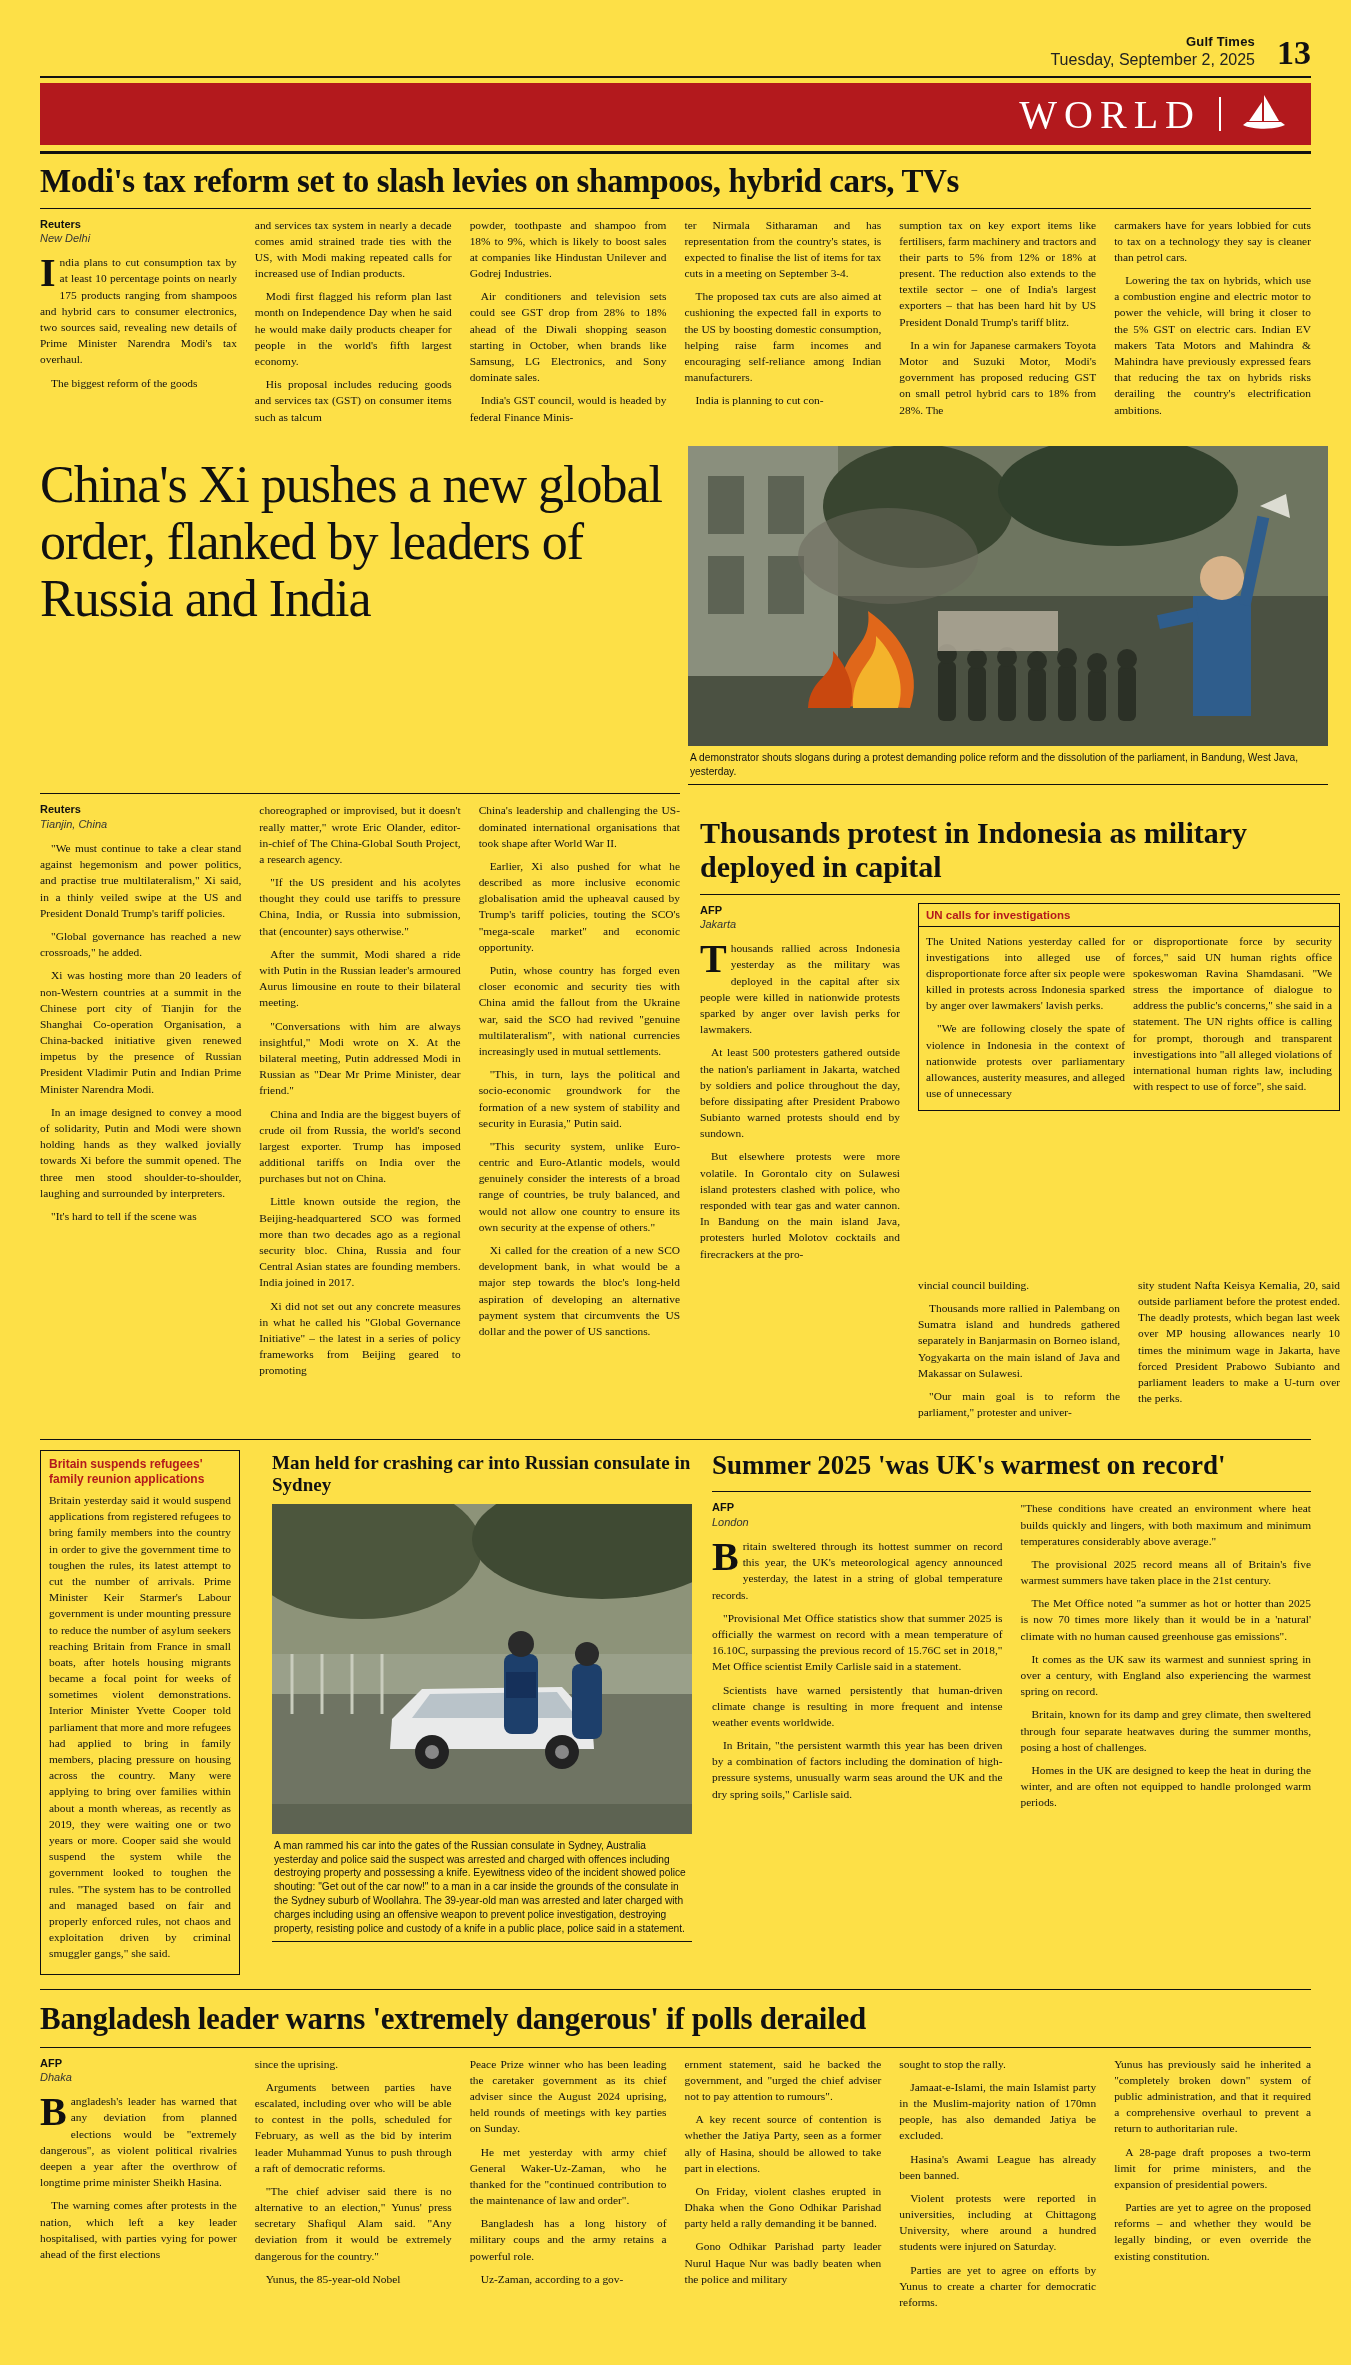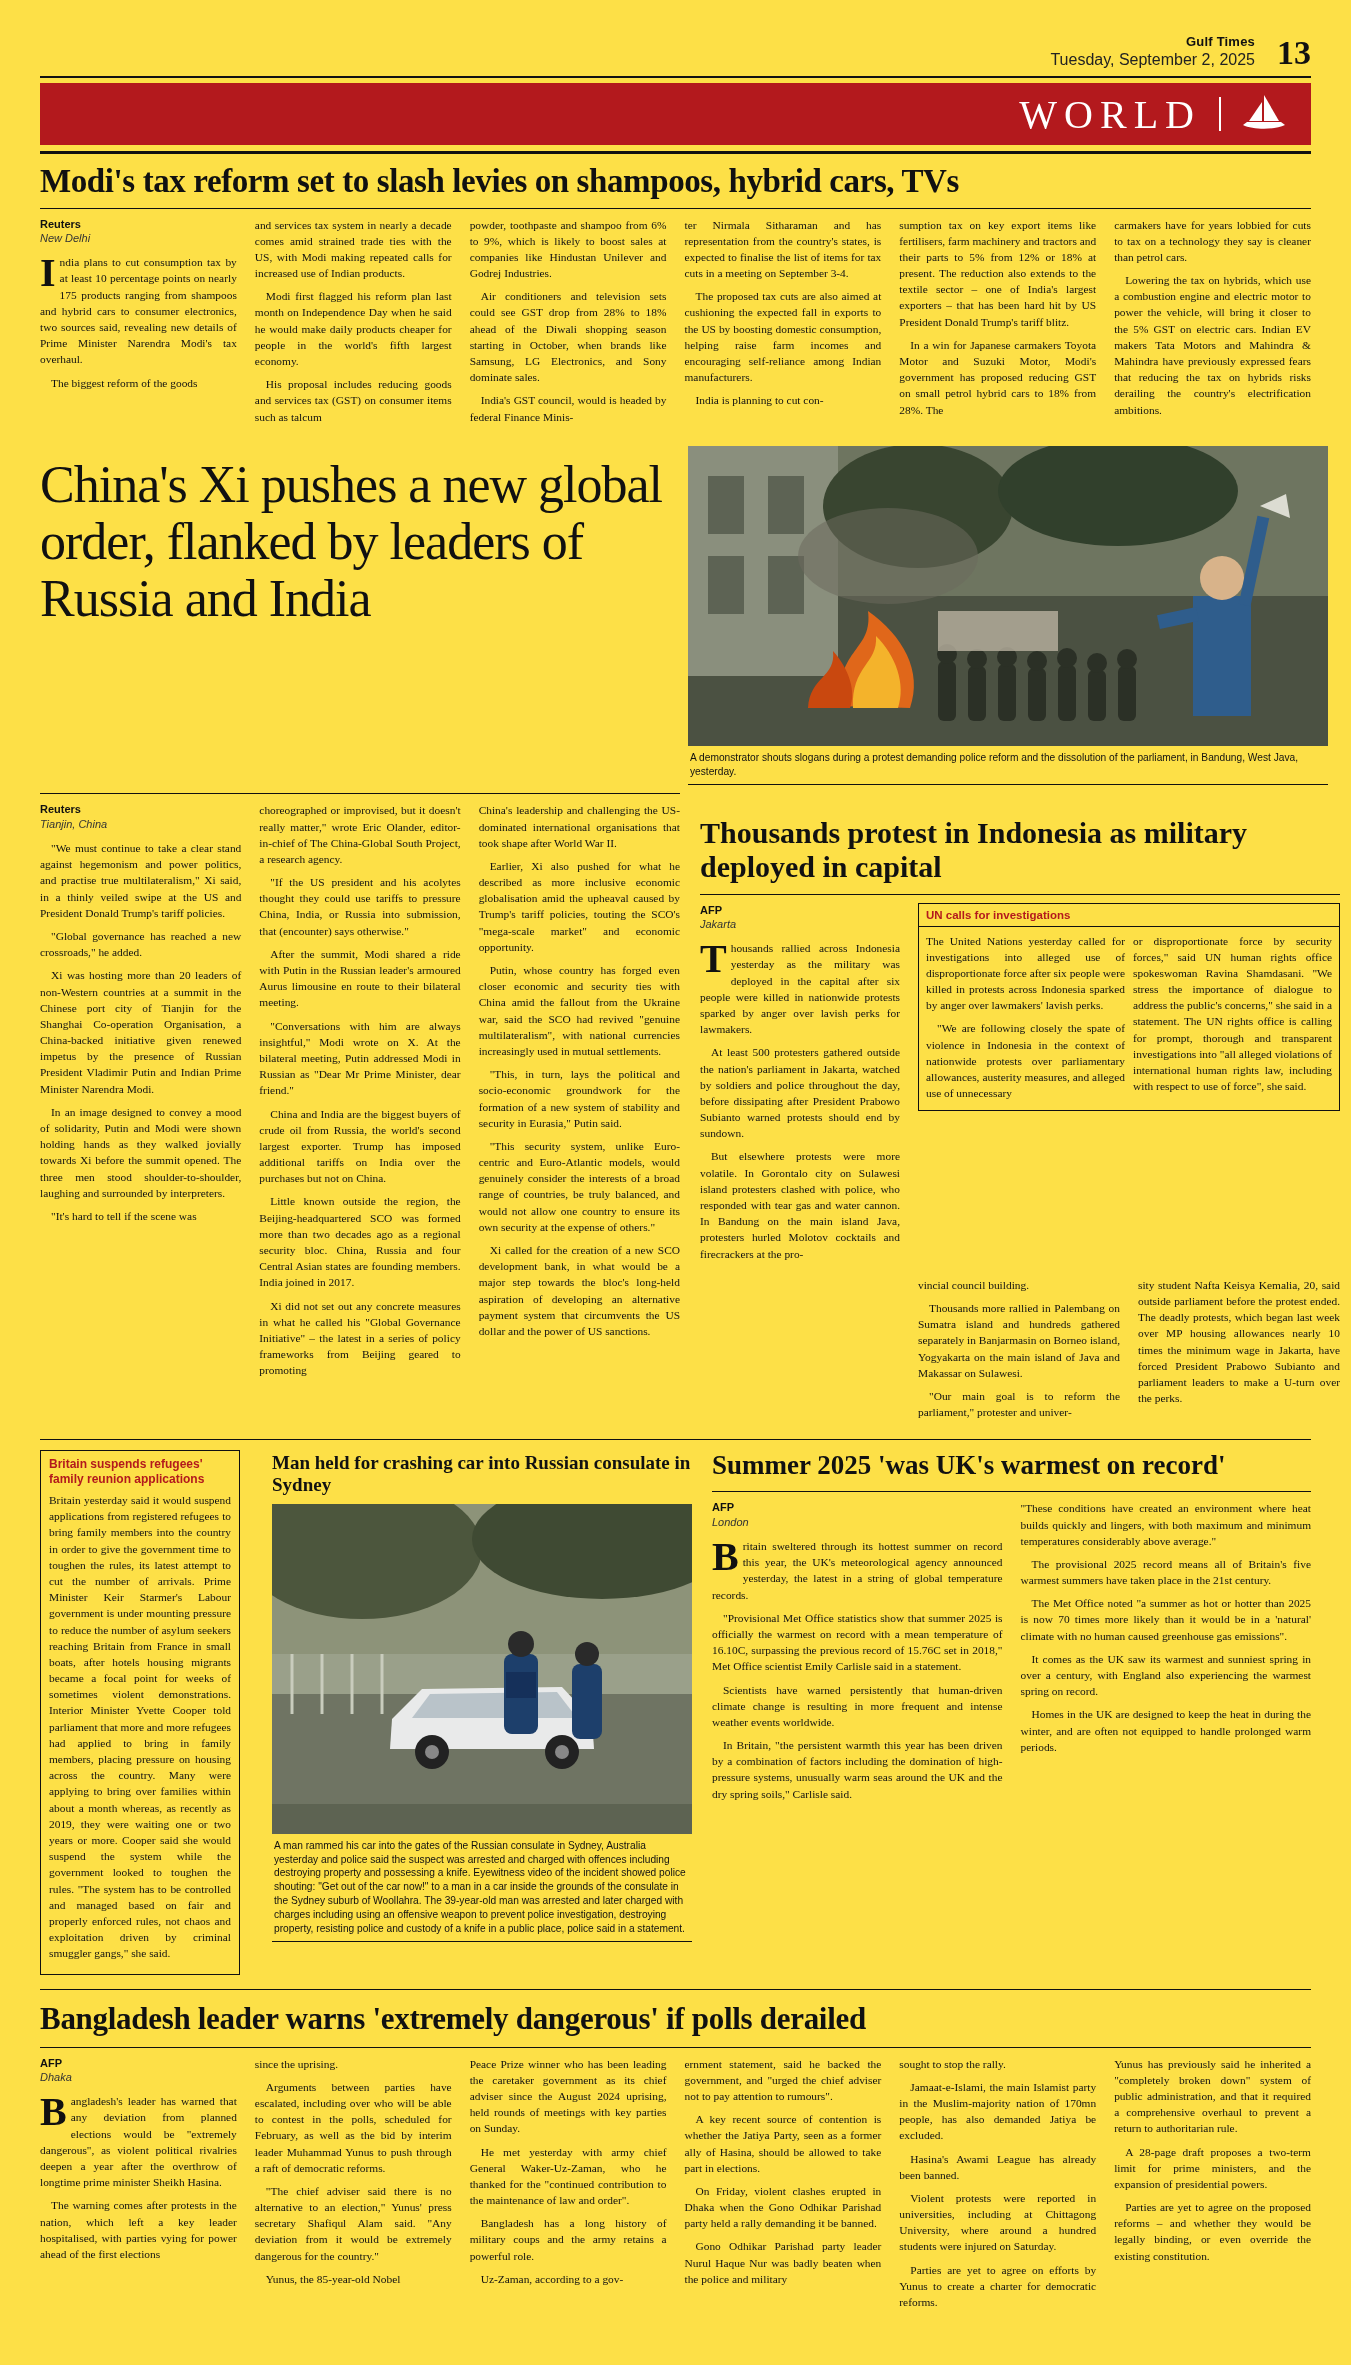--- a/index.html
+++ b/index.html
@@ -236,7 +236,7 @@
       <p class="body indent">His proposal includes reducing goods and services tax (GST) on consumer items such as talcum</p>
     </div>
     <div class="col">
-      <p class="body">powder, toothpaste and shampoo from 6% to 9%, which is likely to boost sales at companies like Hindustan Unilever and Godrej Industries.</p>
+      <p class="body">powder, toothpaste and shampoo from 18% to 9%, which is likely to boost sales at companies like Hindustan Unilever and Godrej Industries.</p>
       <p class="body indent">Air conditioners and television sets could see GST drop from 28% to 18% ahead of the Diwali shopping season starting in October, when brands like Samsung, LG Electronics, and Sony dominate sales.</p>
       <p class="body indent">India's GST council, would is headed by federal Finance Minis-</p>
     </div>

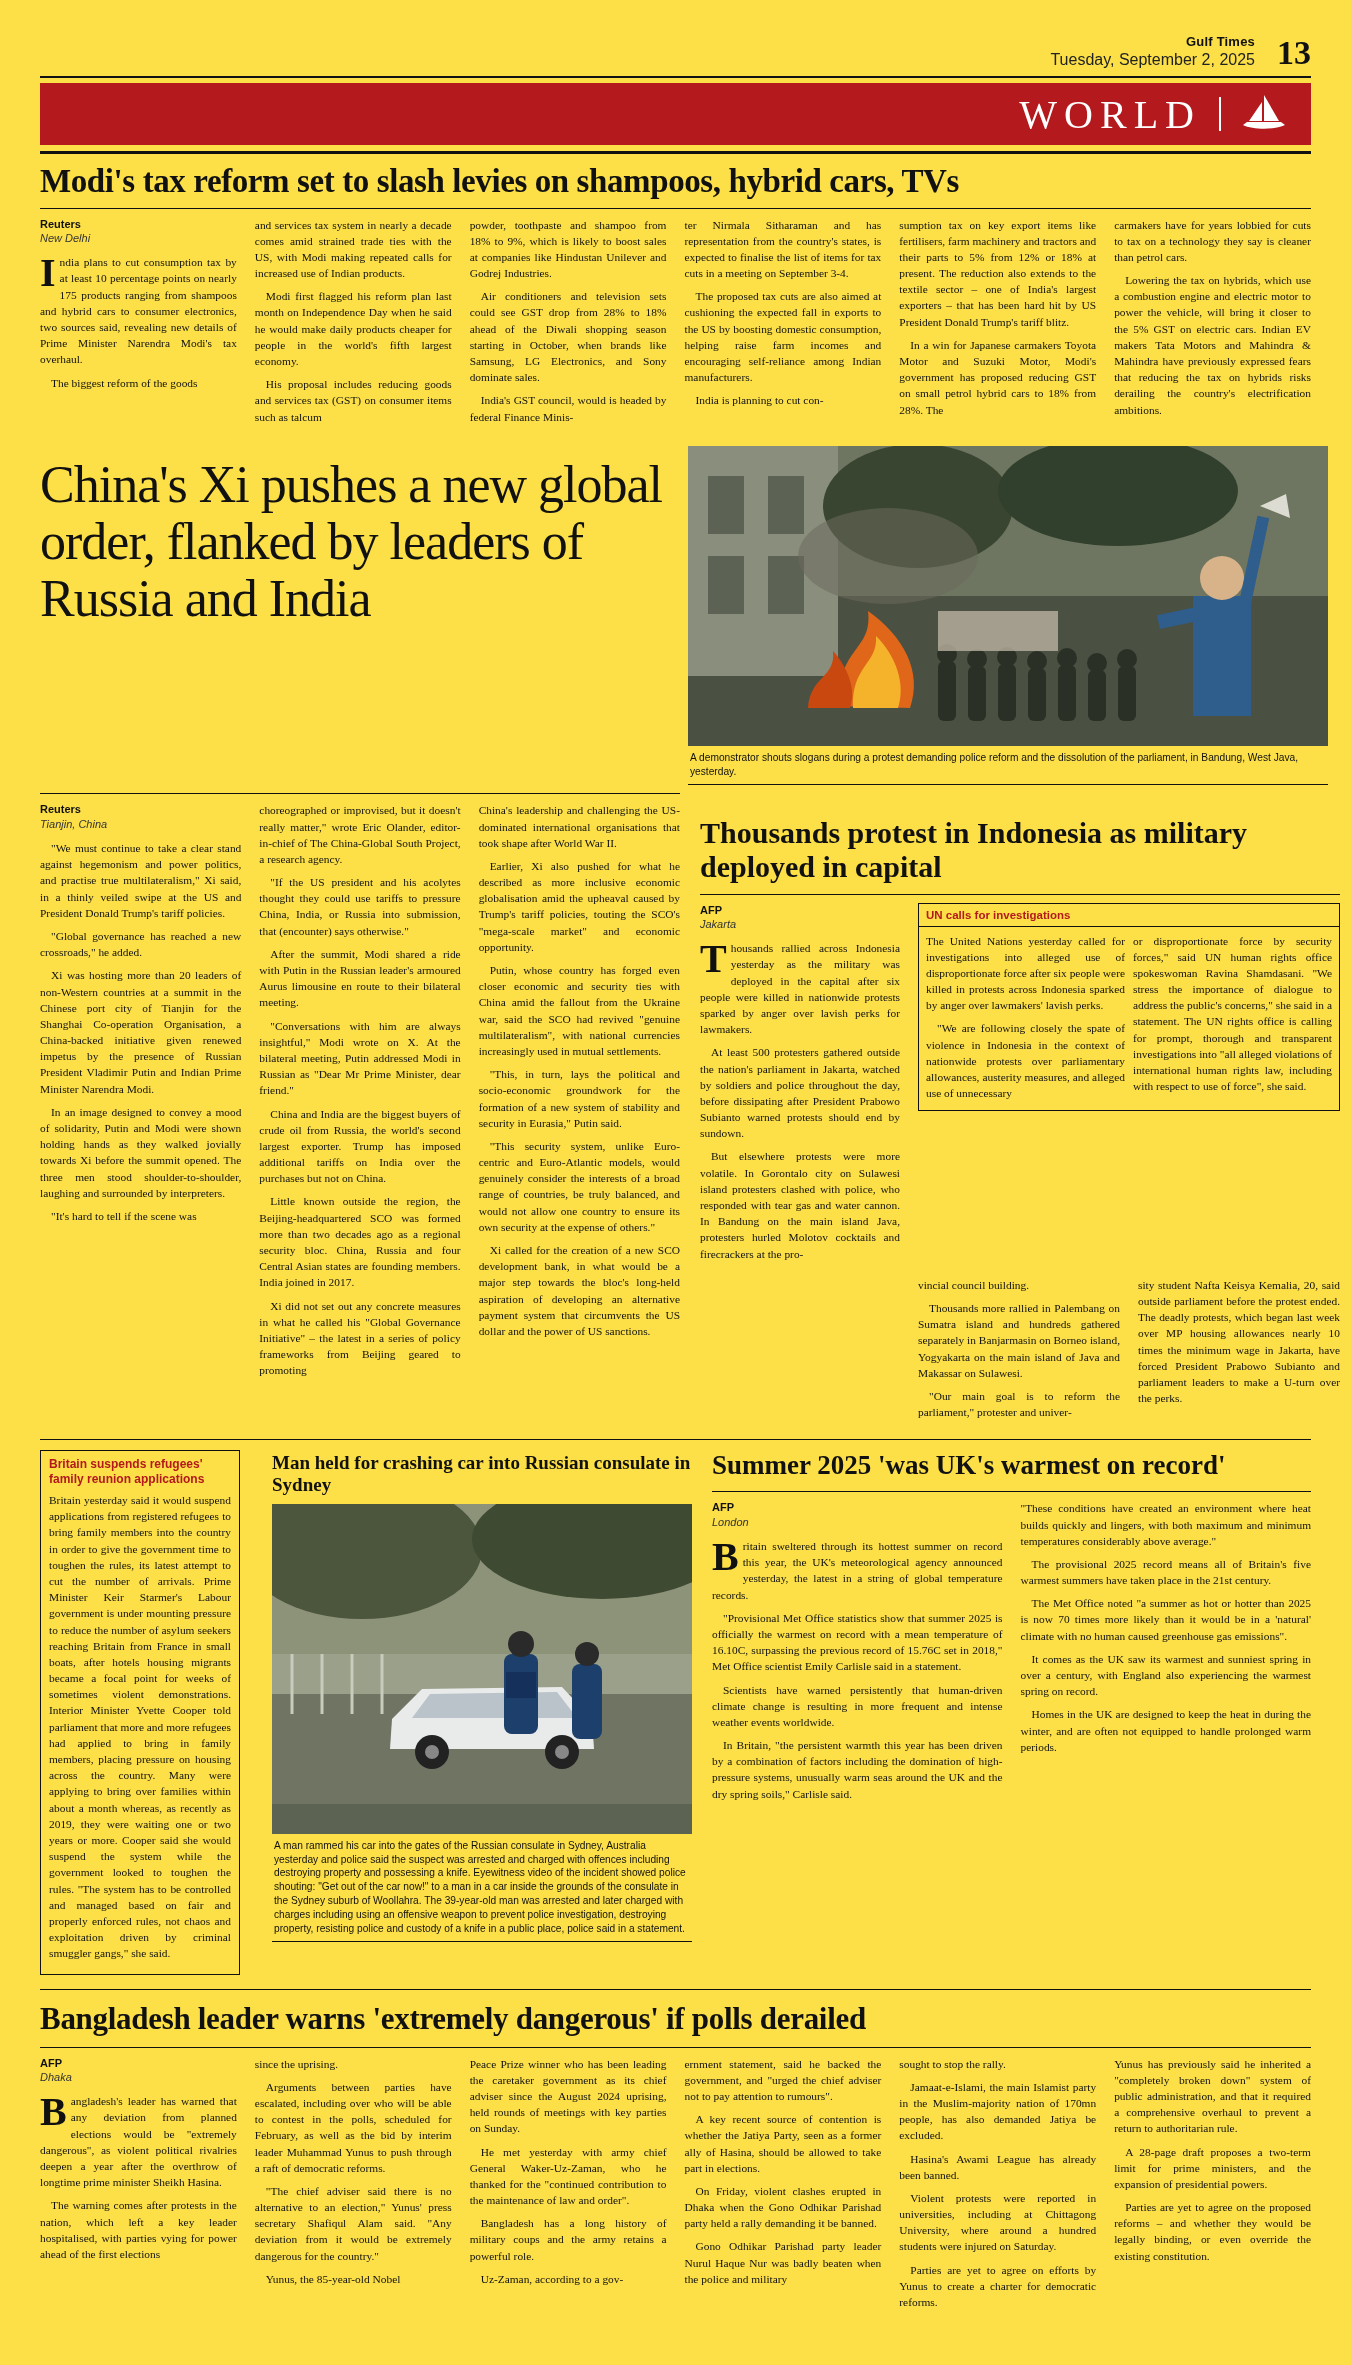--- a/index.html
+++ b/index.html
@@ -468,6 +468,7 @@
           <p class="body indent">The provisional 2025 record means all of Britain's five warmest summers have taken place in the 21st century.</p>
           <p class="body indent">The Met Office noted "a summer as hot or hotter than 2025 is now 70 times more likely than it would be in a 'natural' climate with no human caused greenhouse gas emissions".</p>
           <p class="body indent">It comes as the UK saw its warmest and sunniest spring in over a century, with England also experiencing the warmest spring on record.</p>
+          <p class="body indent">Britain, known for its damp and grey climate, then sweltered through four separate heatwaves during the summer months, posing a host of challenges.</p>
           <p class="body indent">Homes in the UK are designed to keep the heat in during the winter, and are often not equipped to handle prolonged warm periods.</p>
         </div>
       </div>

